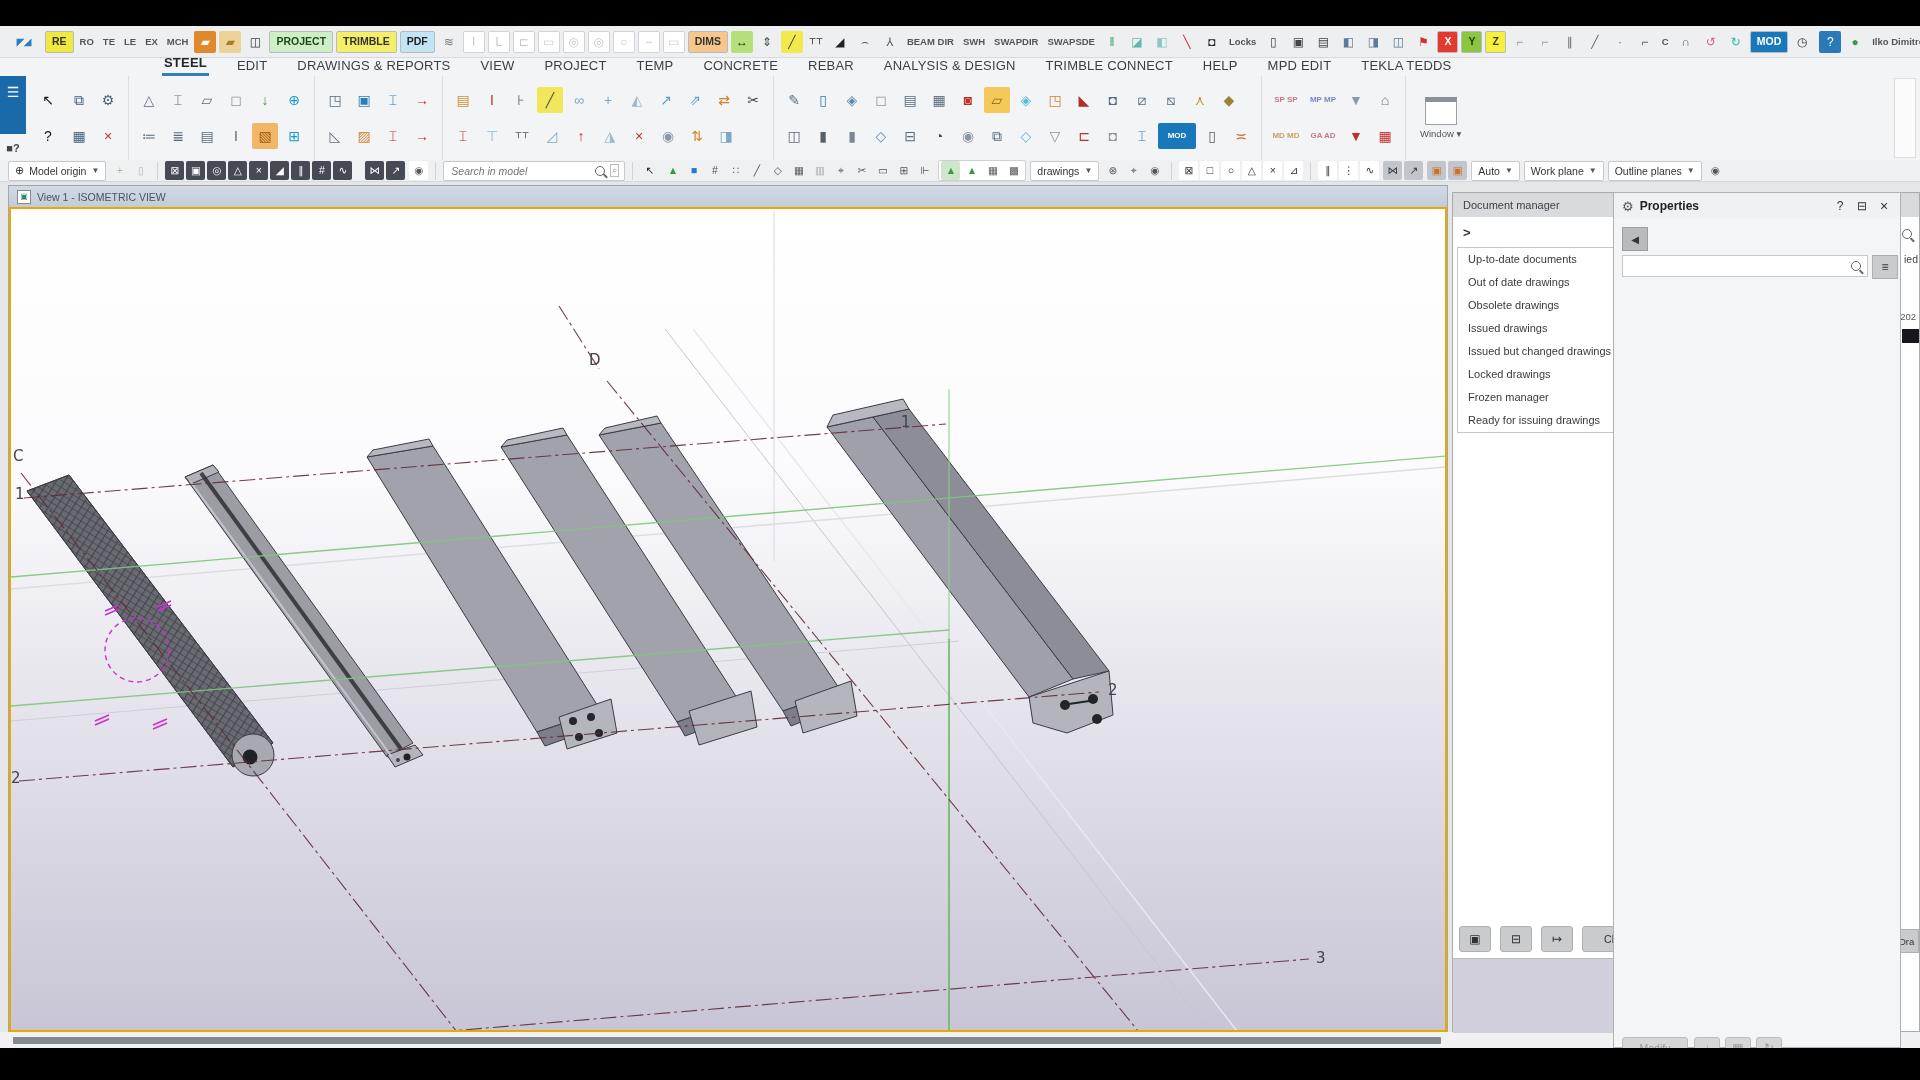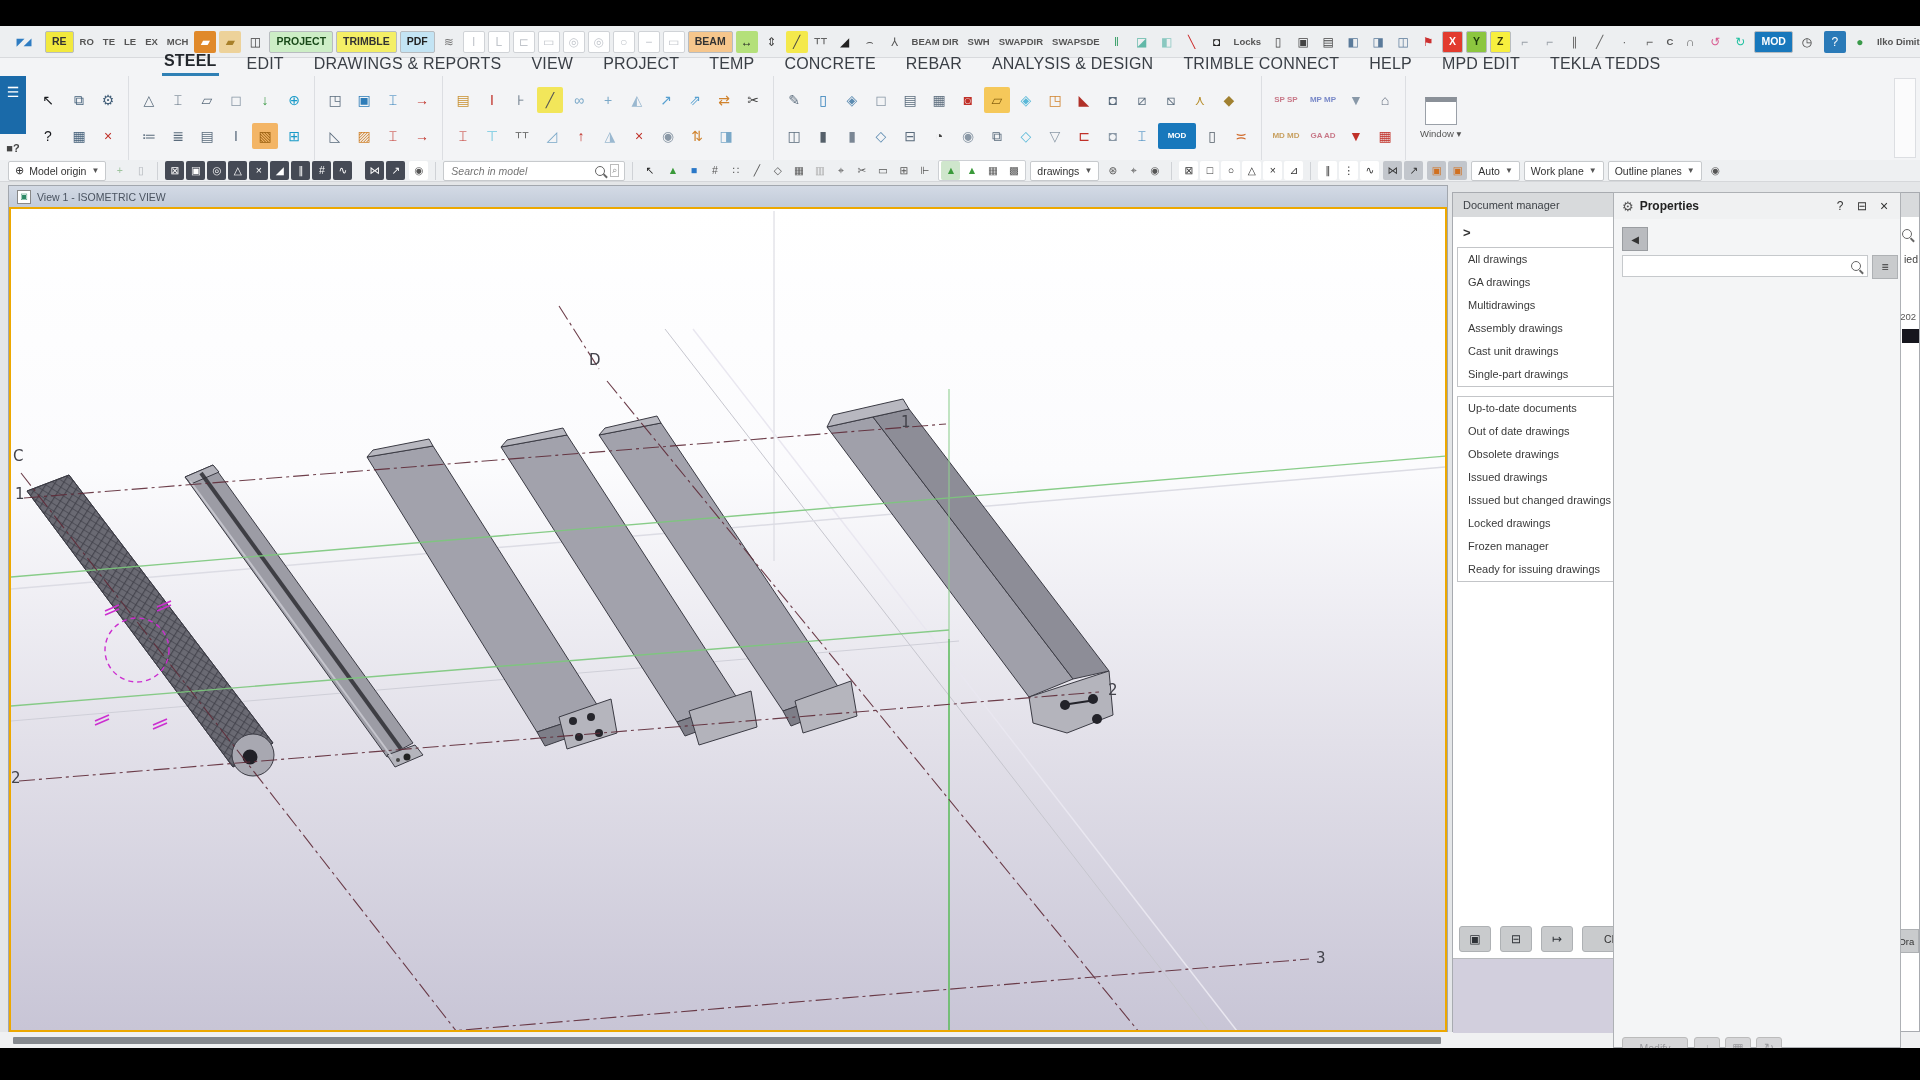--- a/index.html
+++ b/index.html
@@ -142,7 +142,7 @@
       <span class="ic box" style="color: rgb(194, 198, 204);">○</span>
       <span class="ic box" style="color: rgb(194, 198, 204);">−</span>
       <span class="ic box" style="color: rgb(194, 198, 204);">▭</span>
-      <span class="ic txt" style="background: rgb(246, 198, 140); color: rgb(51, 51, 51);">BEAM</span>
+      <span class="ic txt" style="background: rgb(246, 198, 140); color: rgb(51, 51, 51);">DIMS</span>
       <span class="ic" style="background: rgb(180, 224, 122); color: rgb(34, 34, 34);">↔</span>
       <span class="ic" style="color: rgb(68, 68, 68);">⇕</span>
       <span class="ic" style="background: rgb(244, 233, 76); color: rgb(68, 68, 68);">╱</span>

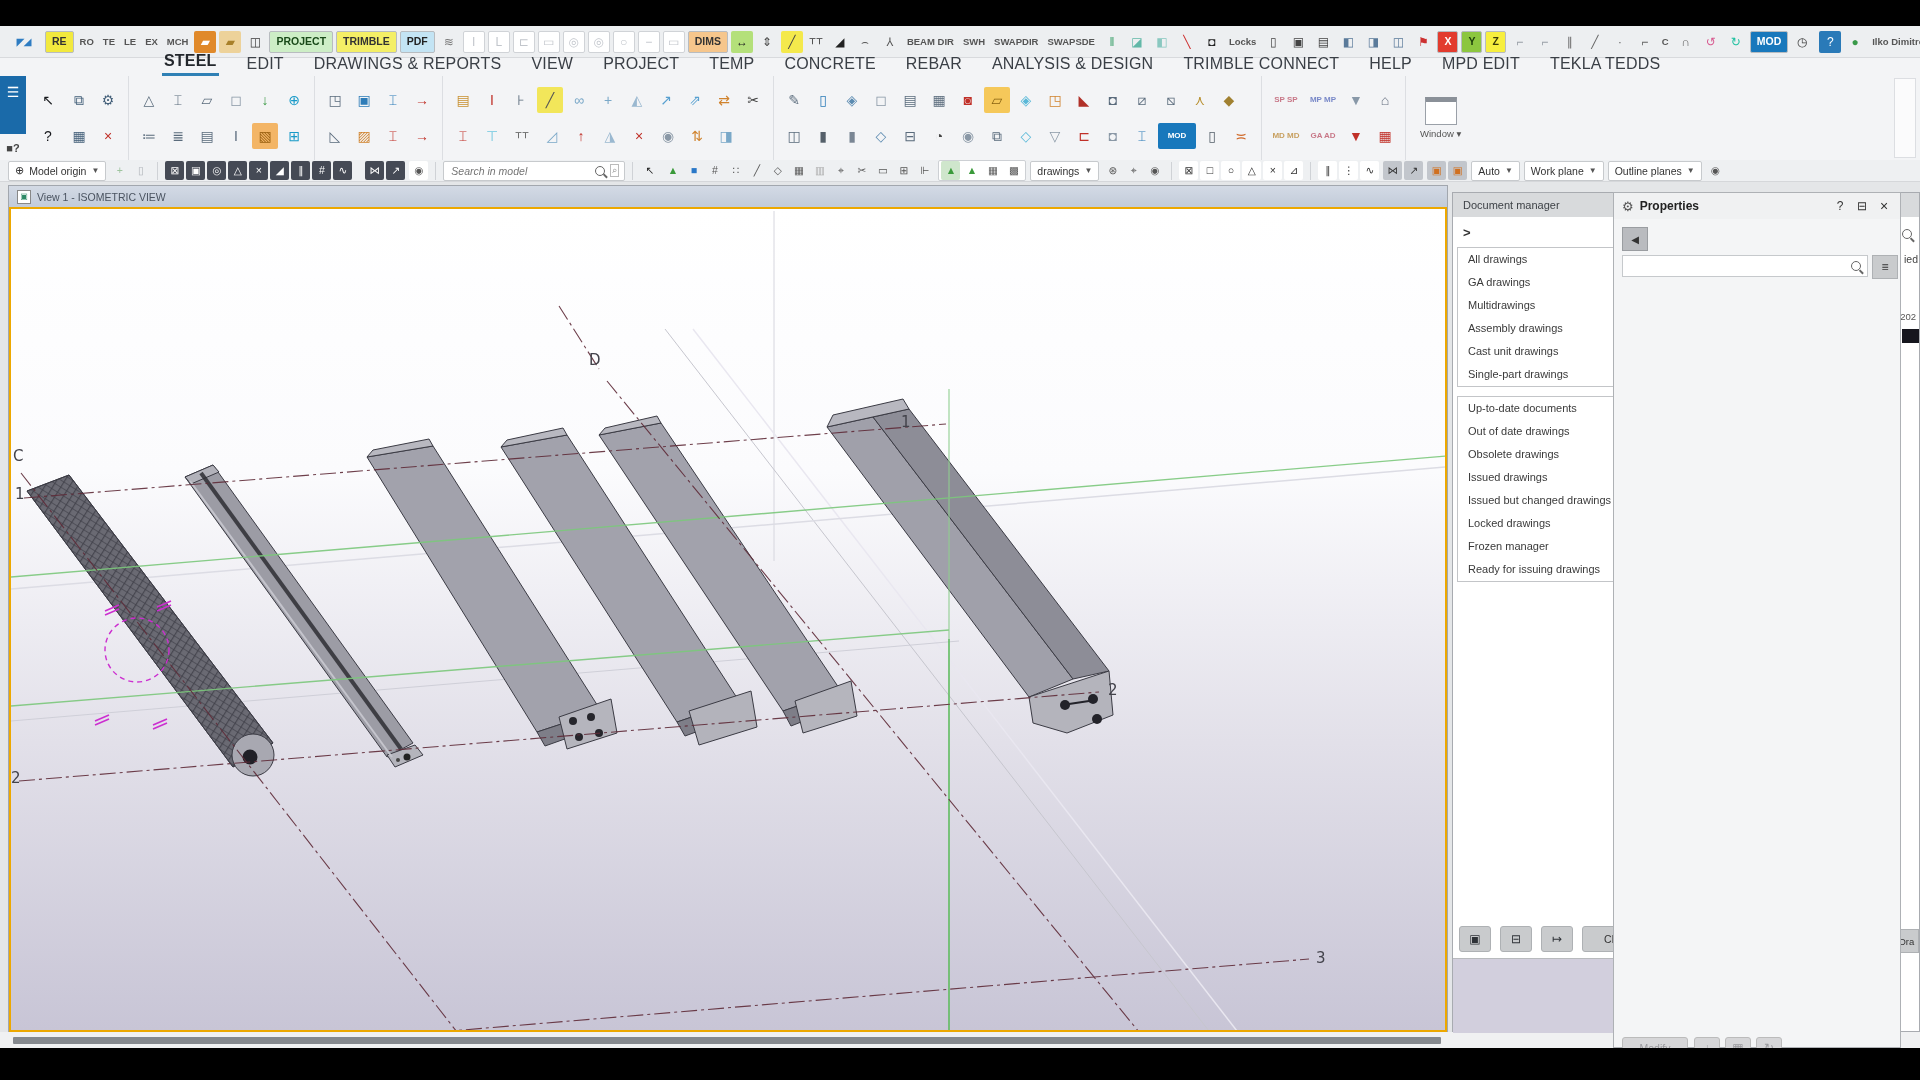--- a/index.html
+++ b/index.html
@@ -23,7 +23,7 @@
   
   .tabs{left:0;top:58px;width:1920px;height:18px;background:#f3f4f6;display:flex;align-items:flex-end;
         gap:26px;padding-left:162px;box-sizing:border-box;z-index:5;}
-  .tab{font-size:16px;color:#3a3f46;padding:2px 2px 3px 2px;letter-spacing:.2px;}
+  .tab{font-size:13px;color:#3a3f46;padding:2px 2px 3px 2px;letter-spacing:.2px;}
   .tab.active{border-bottom:3px solid #2f80b5;font-weight:bold;color:#23272c;}
   .quick-launch{position:absolute;right:66px;top:60px;font-size:10px;color:#8a8f96;}
   

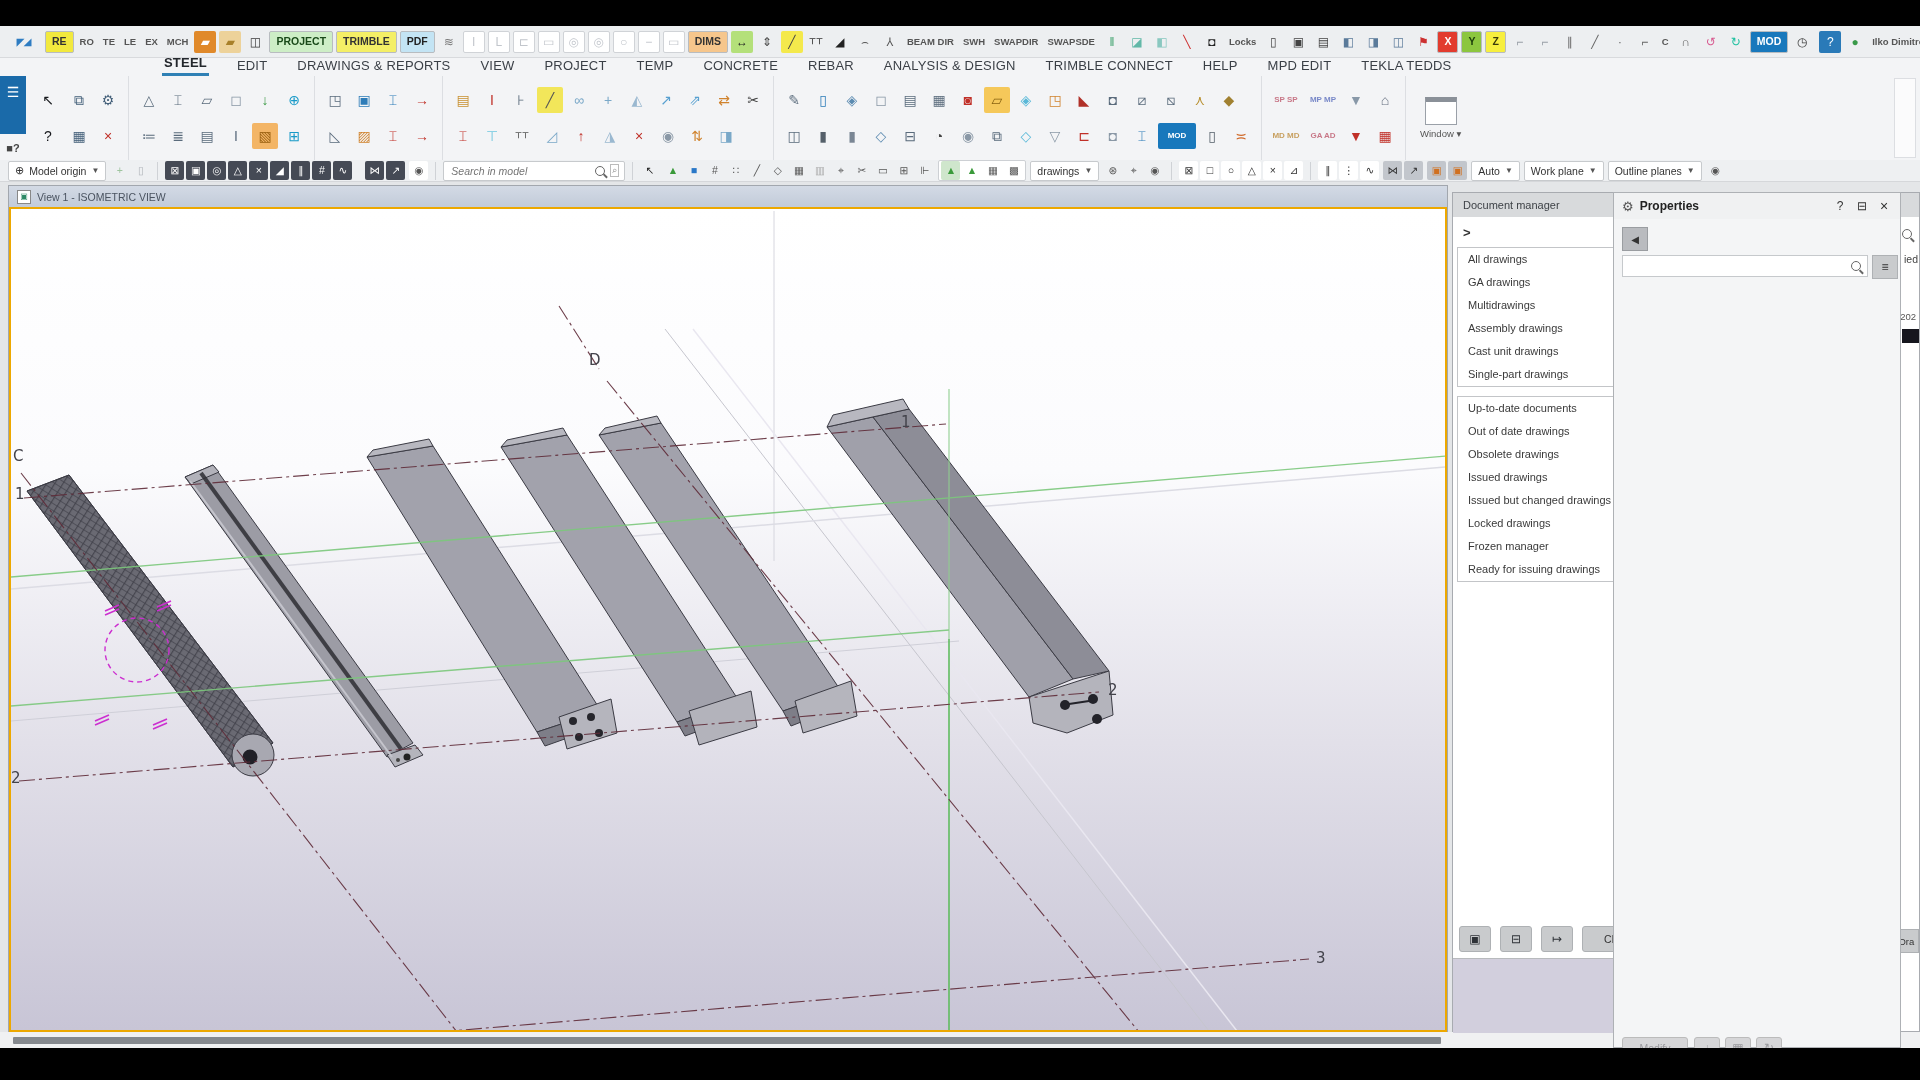--- a/index.html
+++ b/index.html
@@ -578,14 +578,6 @@
     <div class="dm-expand">&gt;</div>
     <div class="dm-nav">
         <div class="dm-group">
-          <div class="dm-item">All drawings</div>
-          <div class="dm-item">GA drawings</div>
-          <div class="dm-item">Multidrawings</div>
-          <div class="dm-item">Assembly drawings</div>
-          <div class="dm-item">Cast unit drawings</div>
-          <div class="dm-item">Single-part drawings</div>
-        </div>
-        <div class="dm-group">
           <div class="dm-item">Up-to-date documents</div>
           <div class="dm-item">Out of date drawings</div>
           <div class="dm-item">Obsolete drawings</div>

